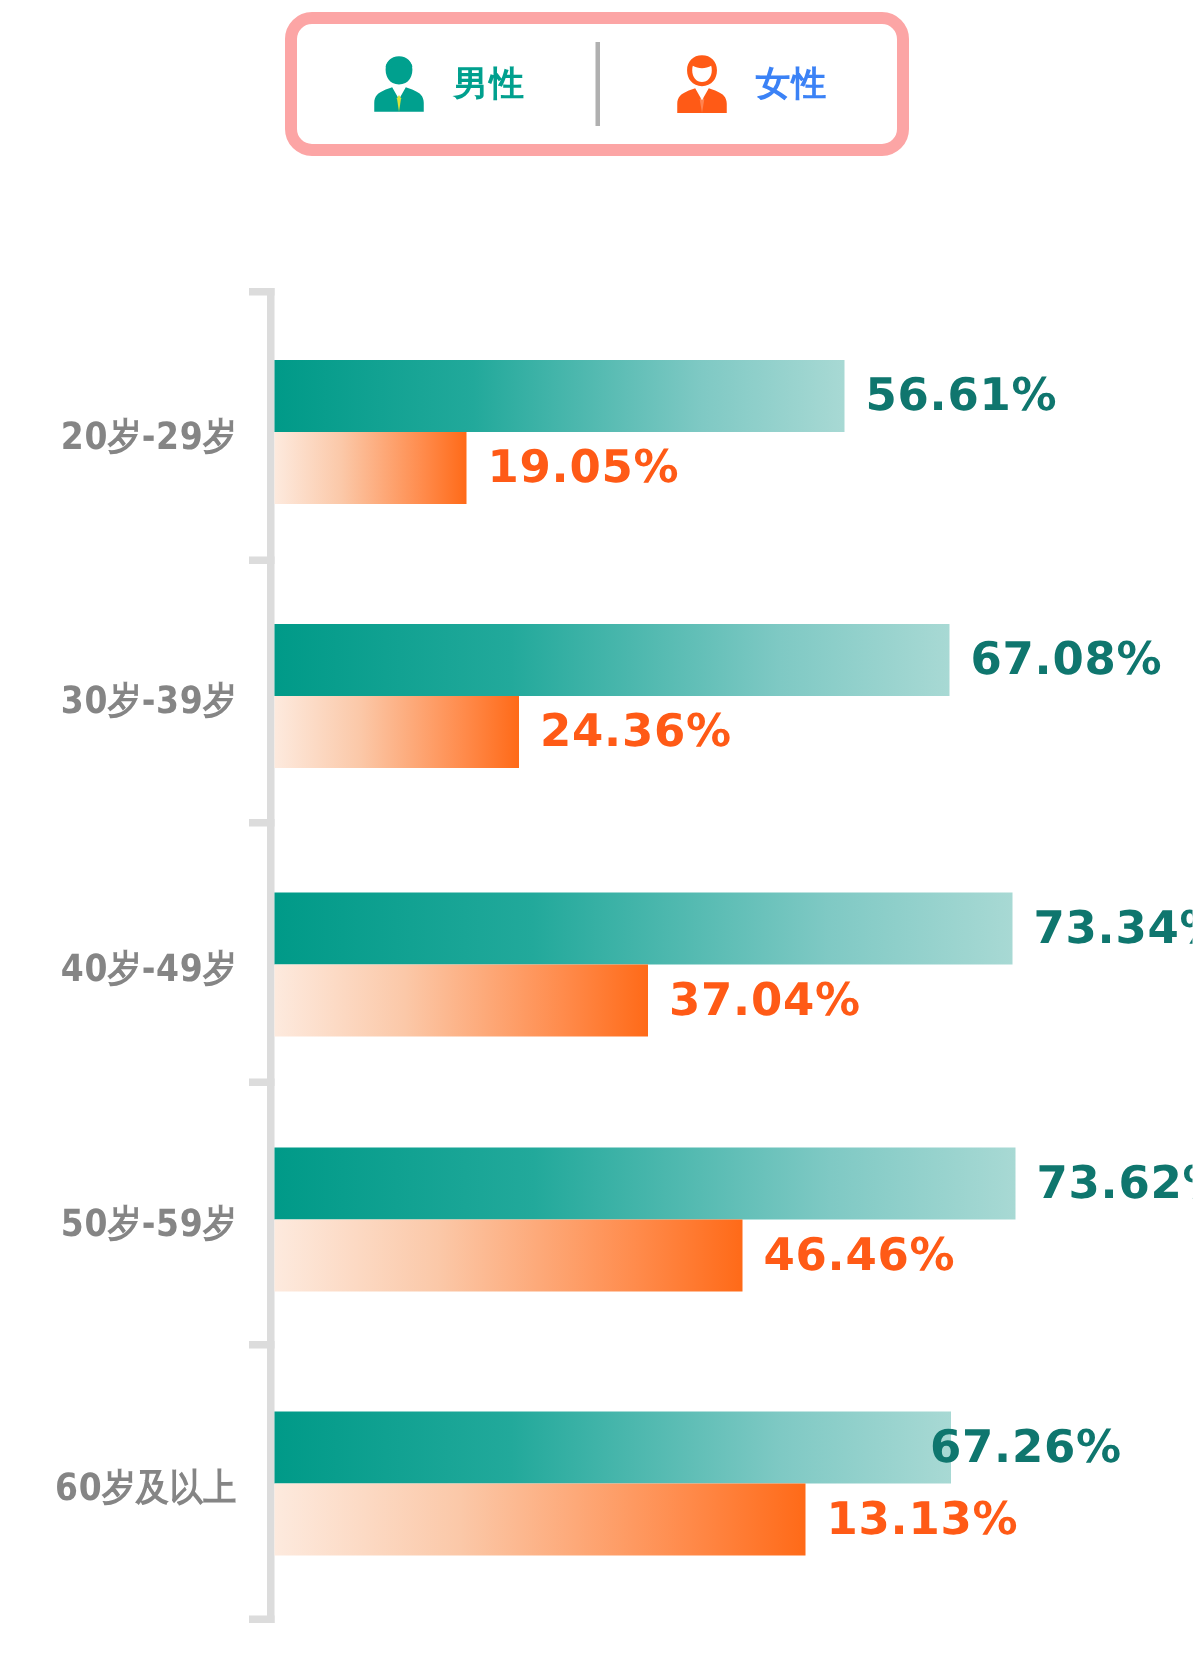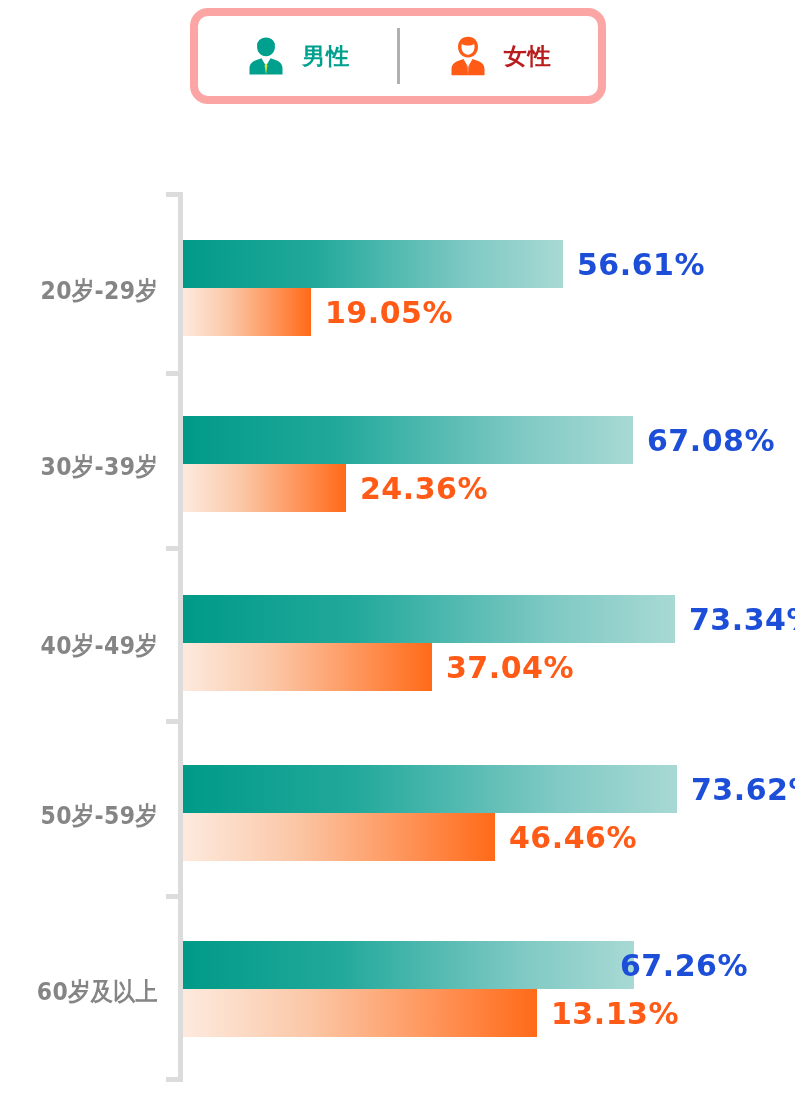--- a/index.html
+++ b/index.html
@@ -50,7 +50,7 @@
     line-height: 1;
   }
   .legend-label.male   { color: #00a08e; }
-  .legend-label.female { color: #b91c1c; }
+  .legend-label.female { color: #3b82f6; }
 
   
   #chart {

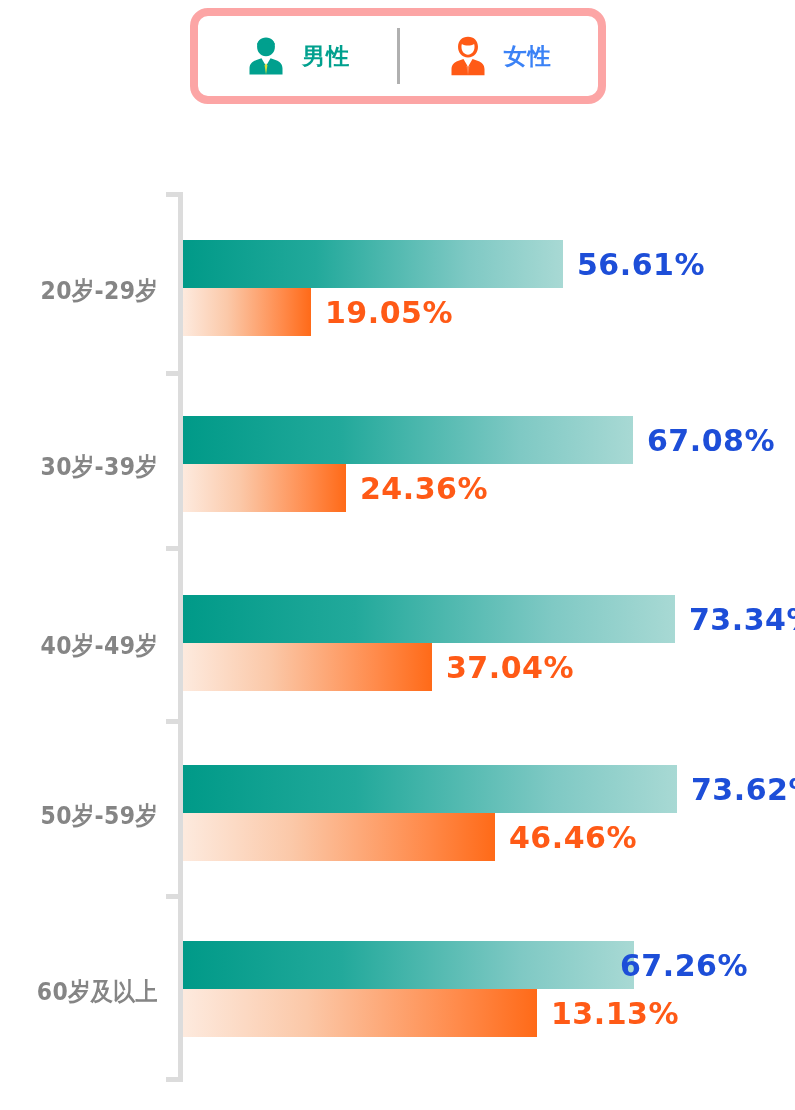--- a/index.html
+++ b/index.html
@@ -120,7 +120,7 @@
     letter-spacing: 0.5px;
     white-space: nowrap;
   }
-  .bar-value.male   { color: #1d4ed8; }
+  .bar-value.male   { color: #0f766e; }
   .bar-value.female { color: #ff5a16; }
 </style>
 </head>

